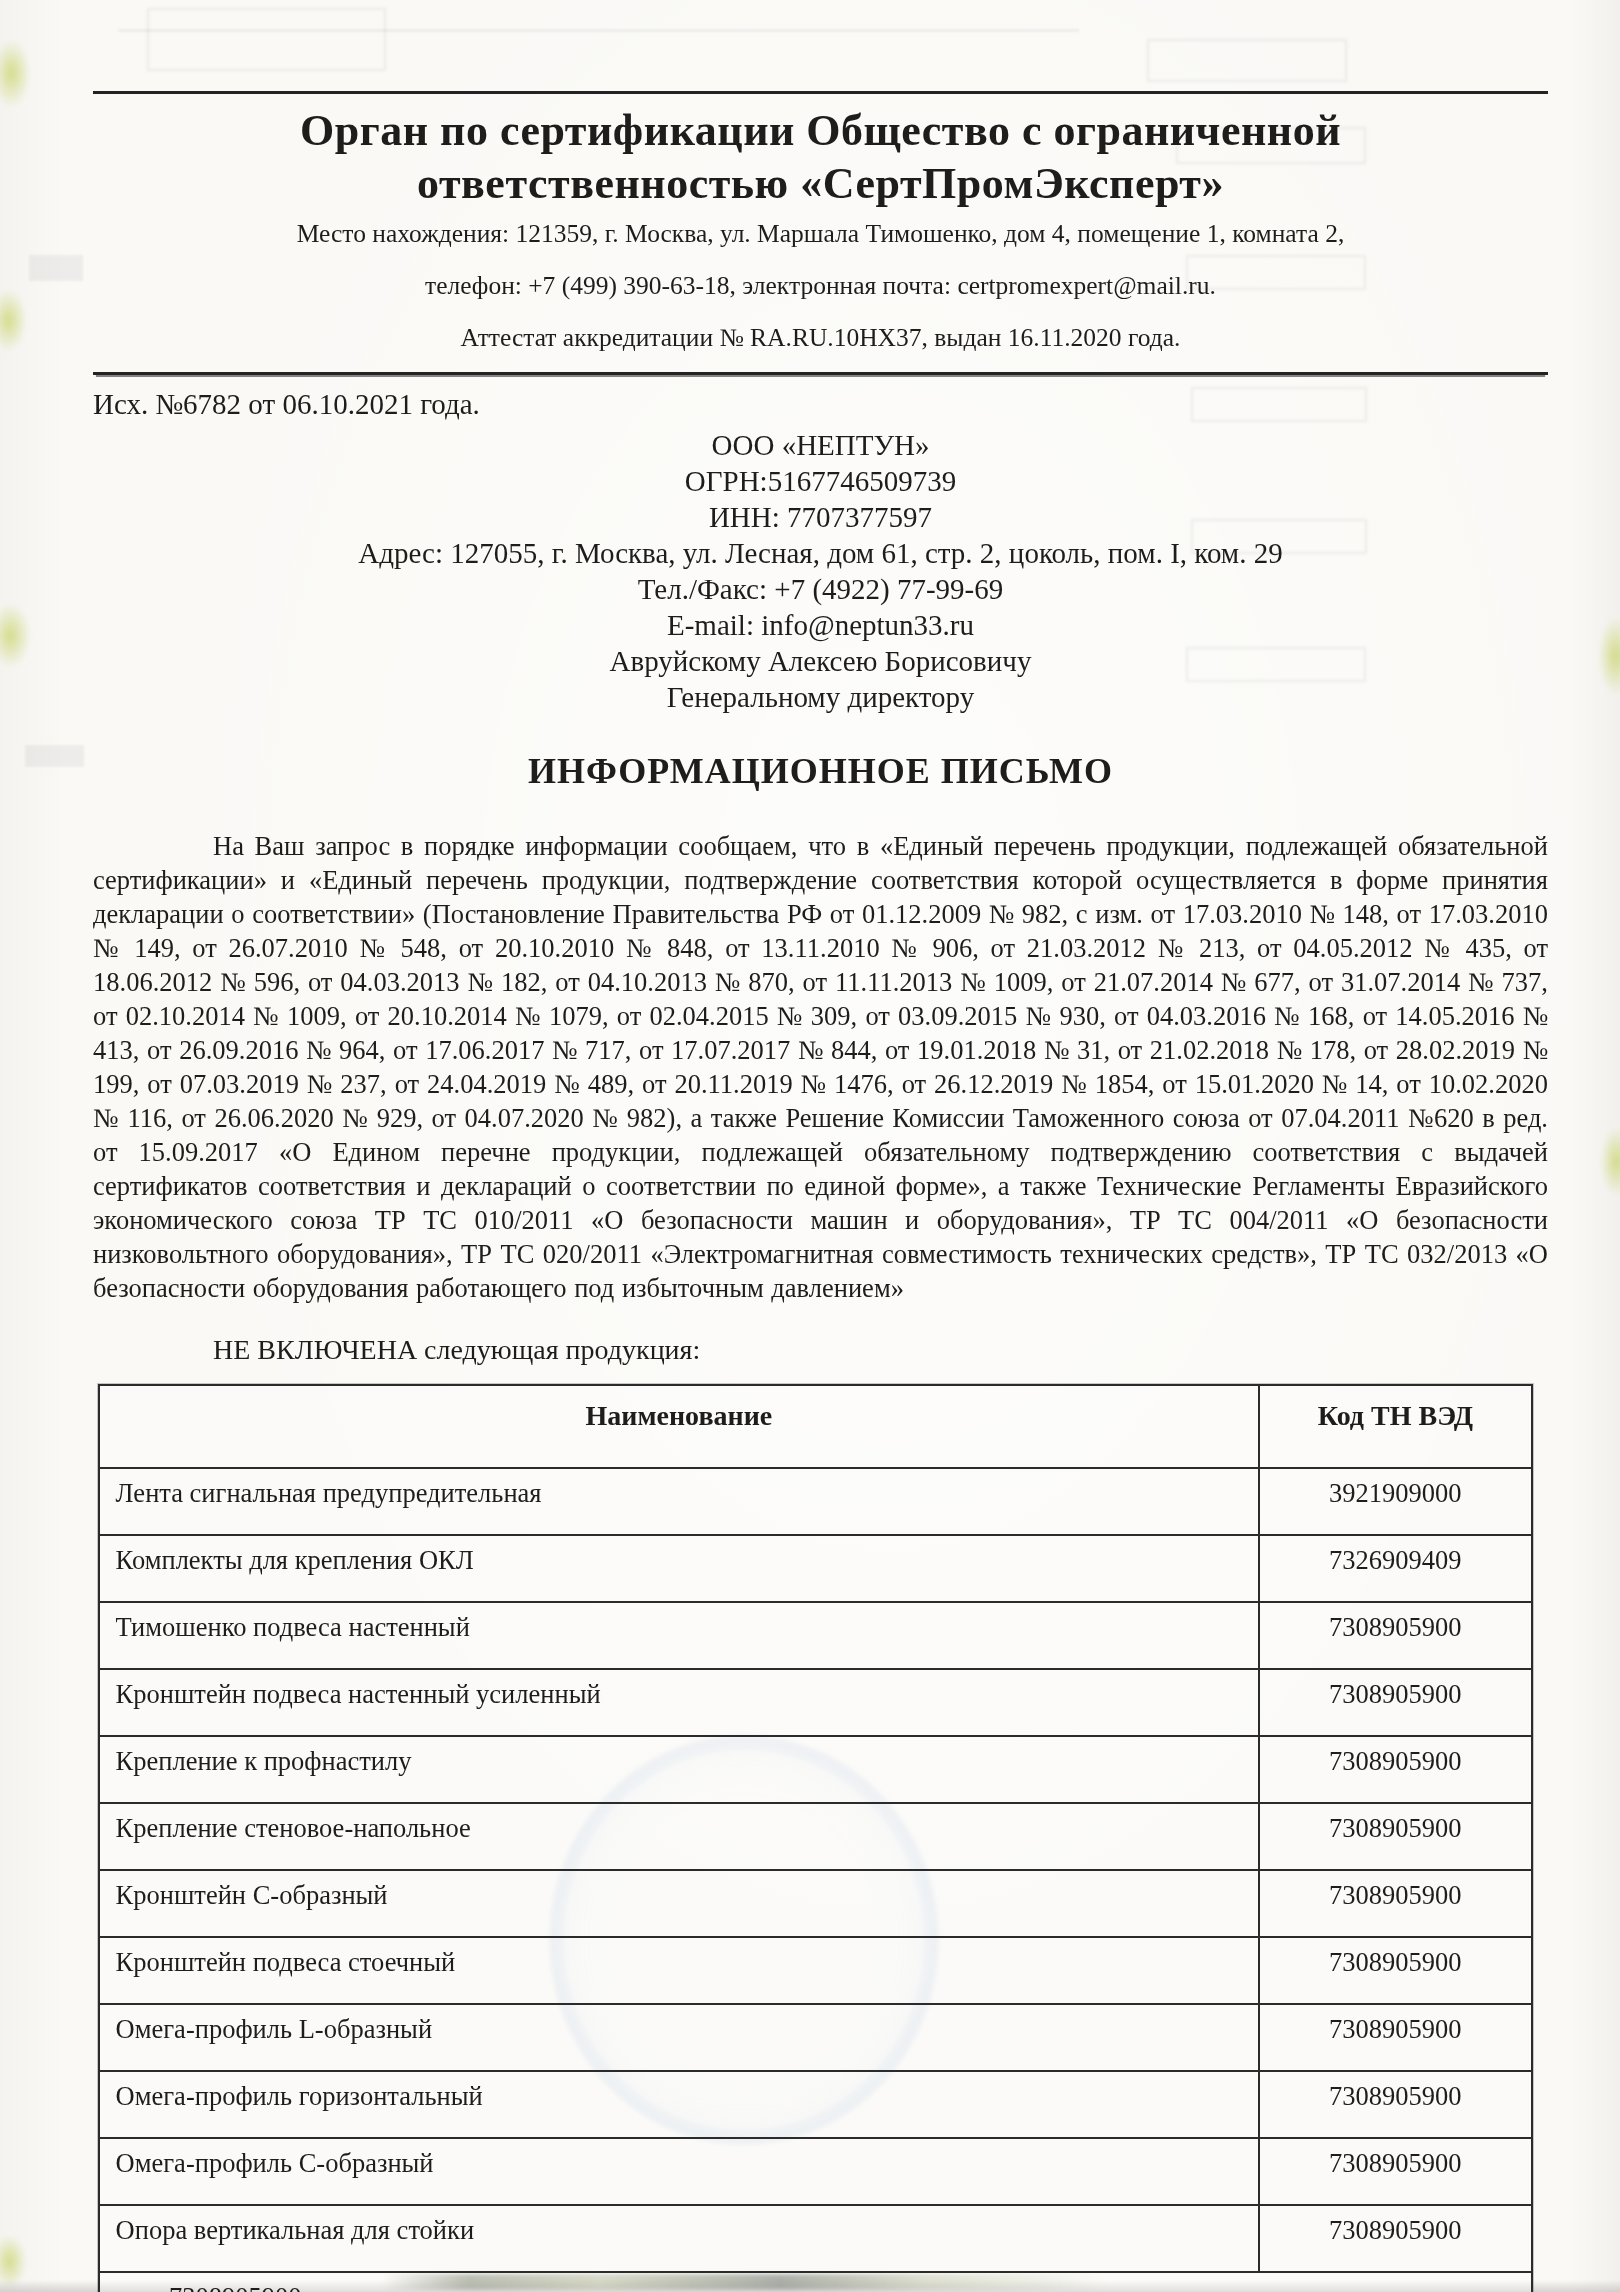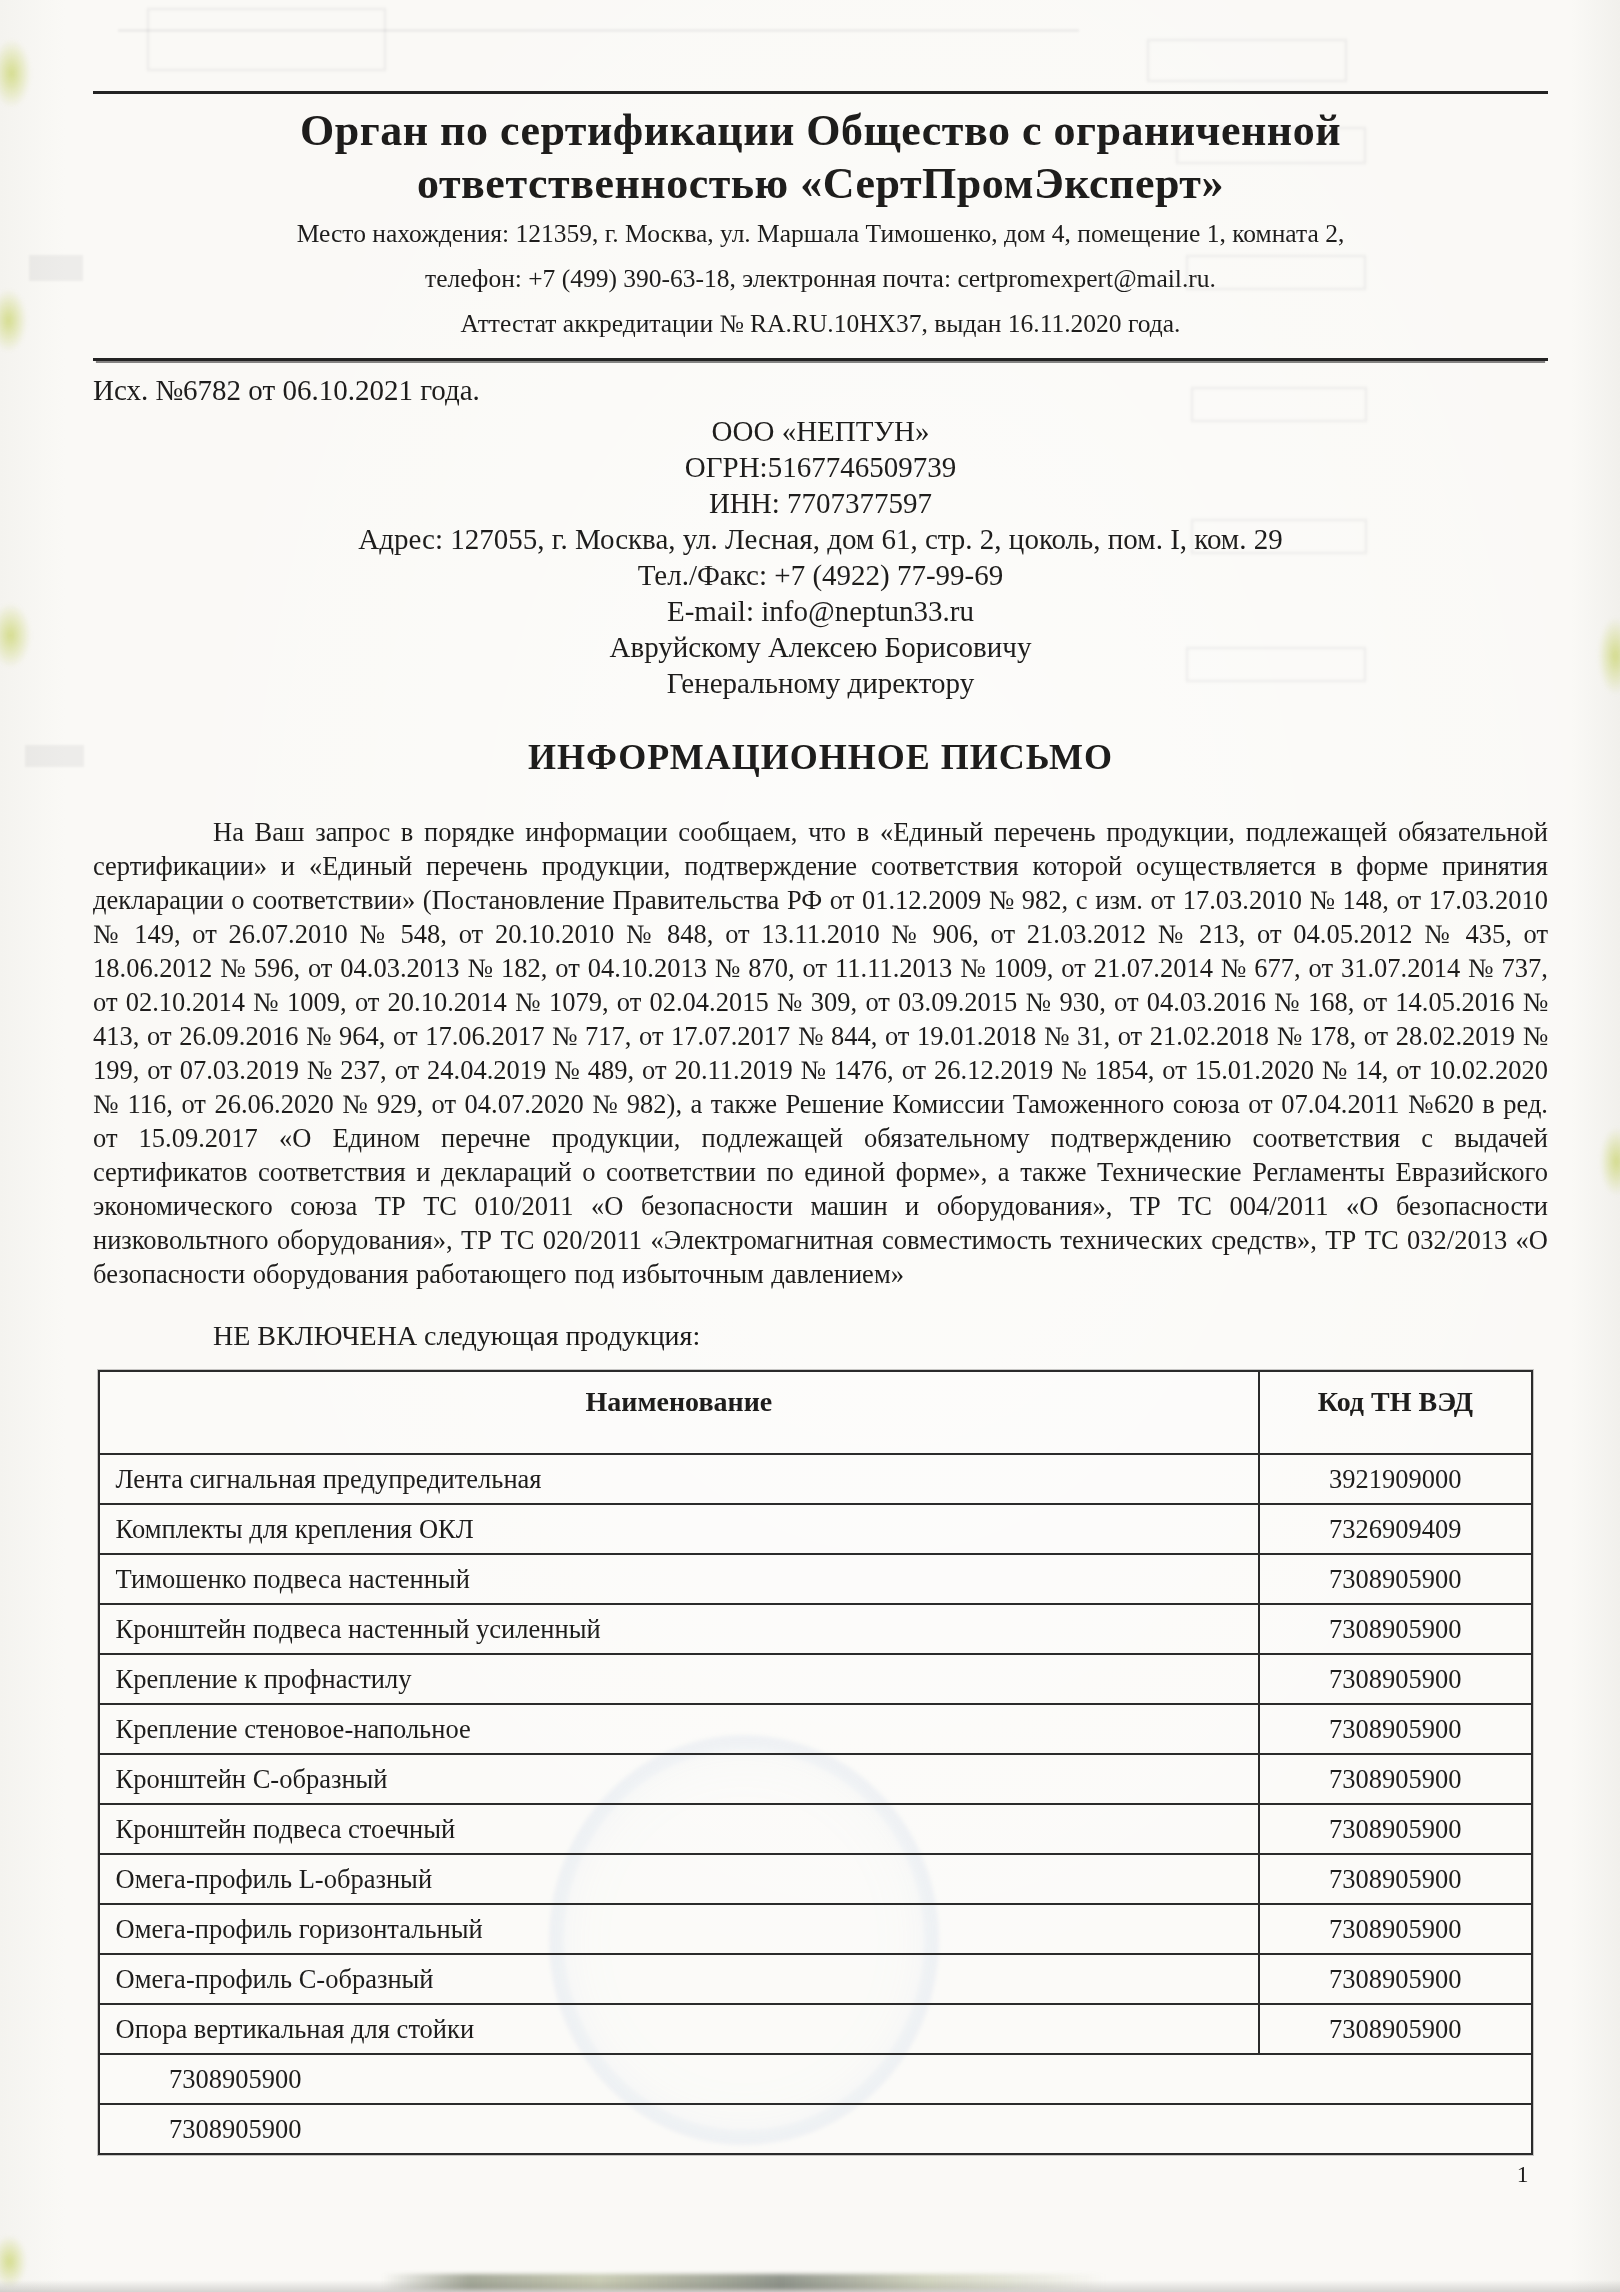--- a/index.html
+++ b/index.html
@@ -45,7 +45,7 @@
   .lh-sub {
     font-size: 25.5px;
     line-height: 32px;
-    margin-top: 13px;
+    margin-top: 20px;
   }
   .lh-sub.first { margin-top: 7.8px; }
 

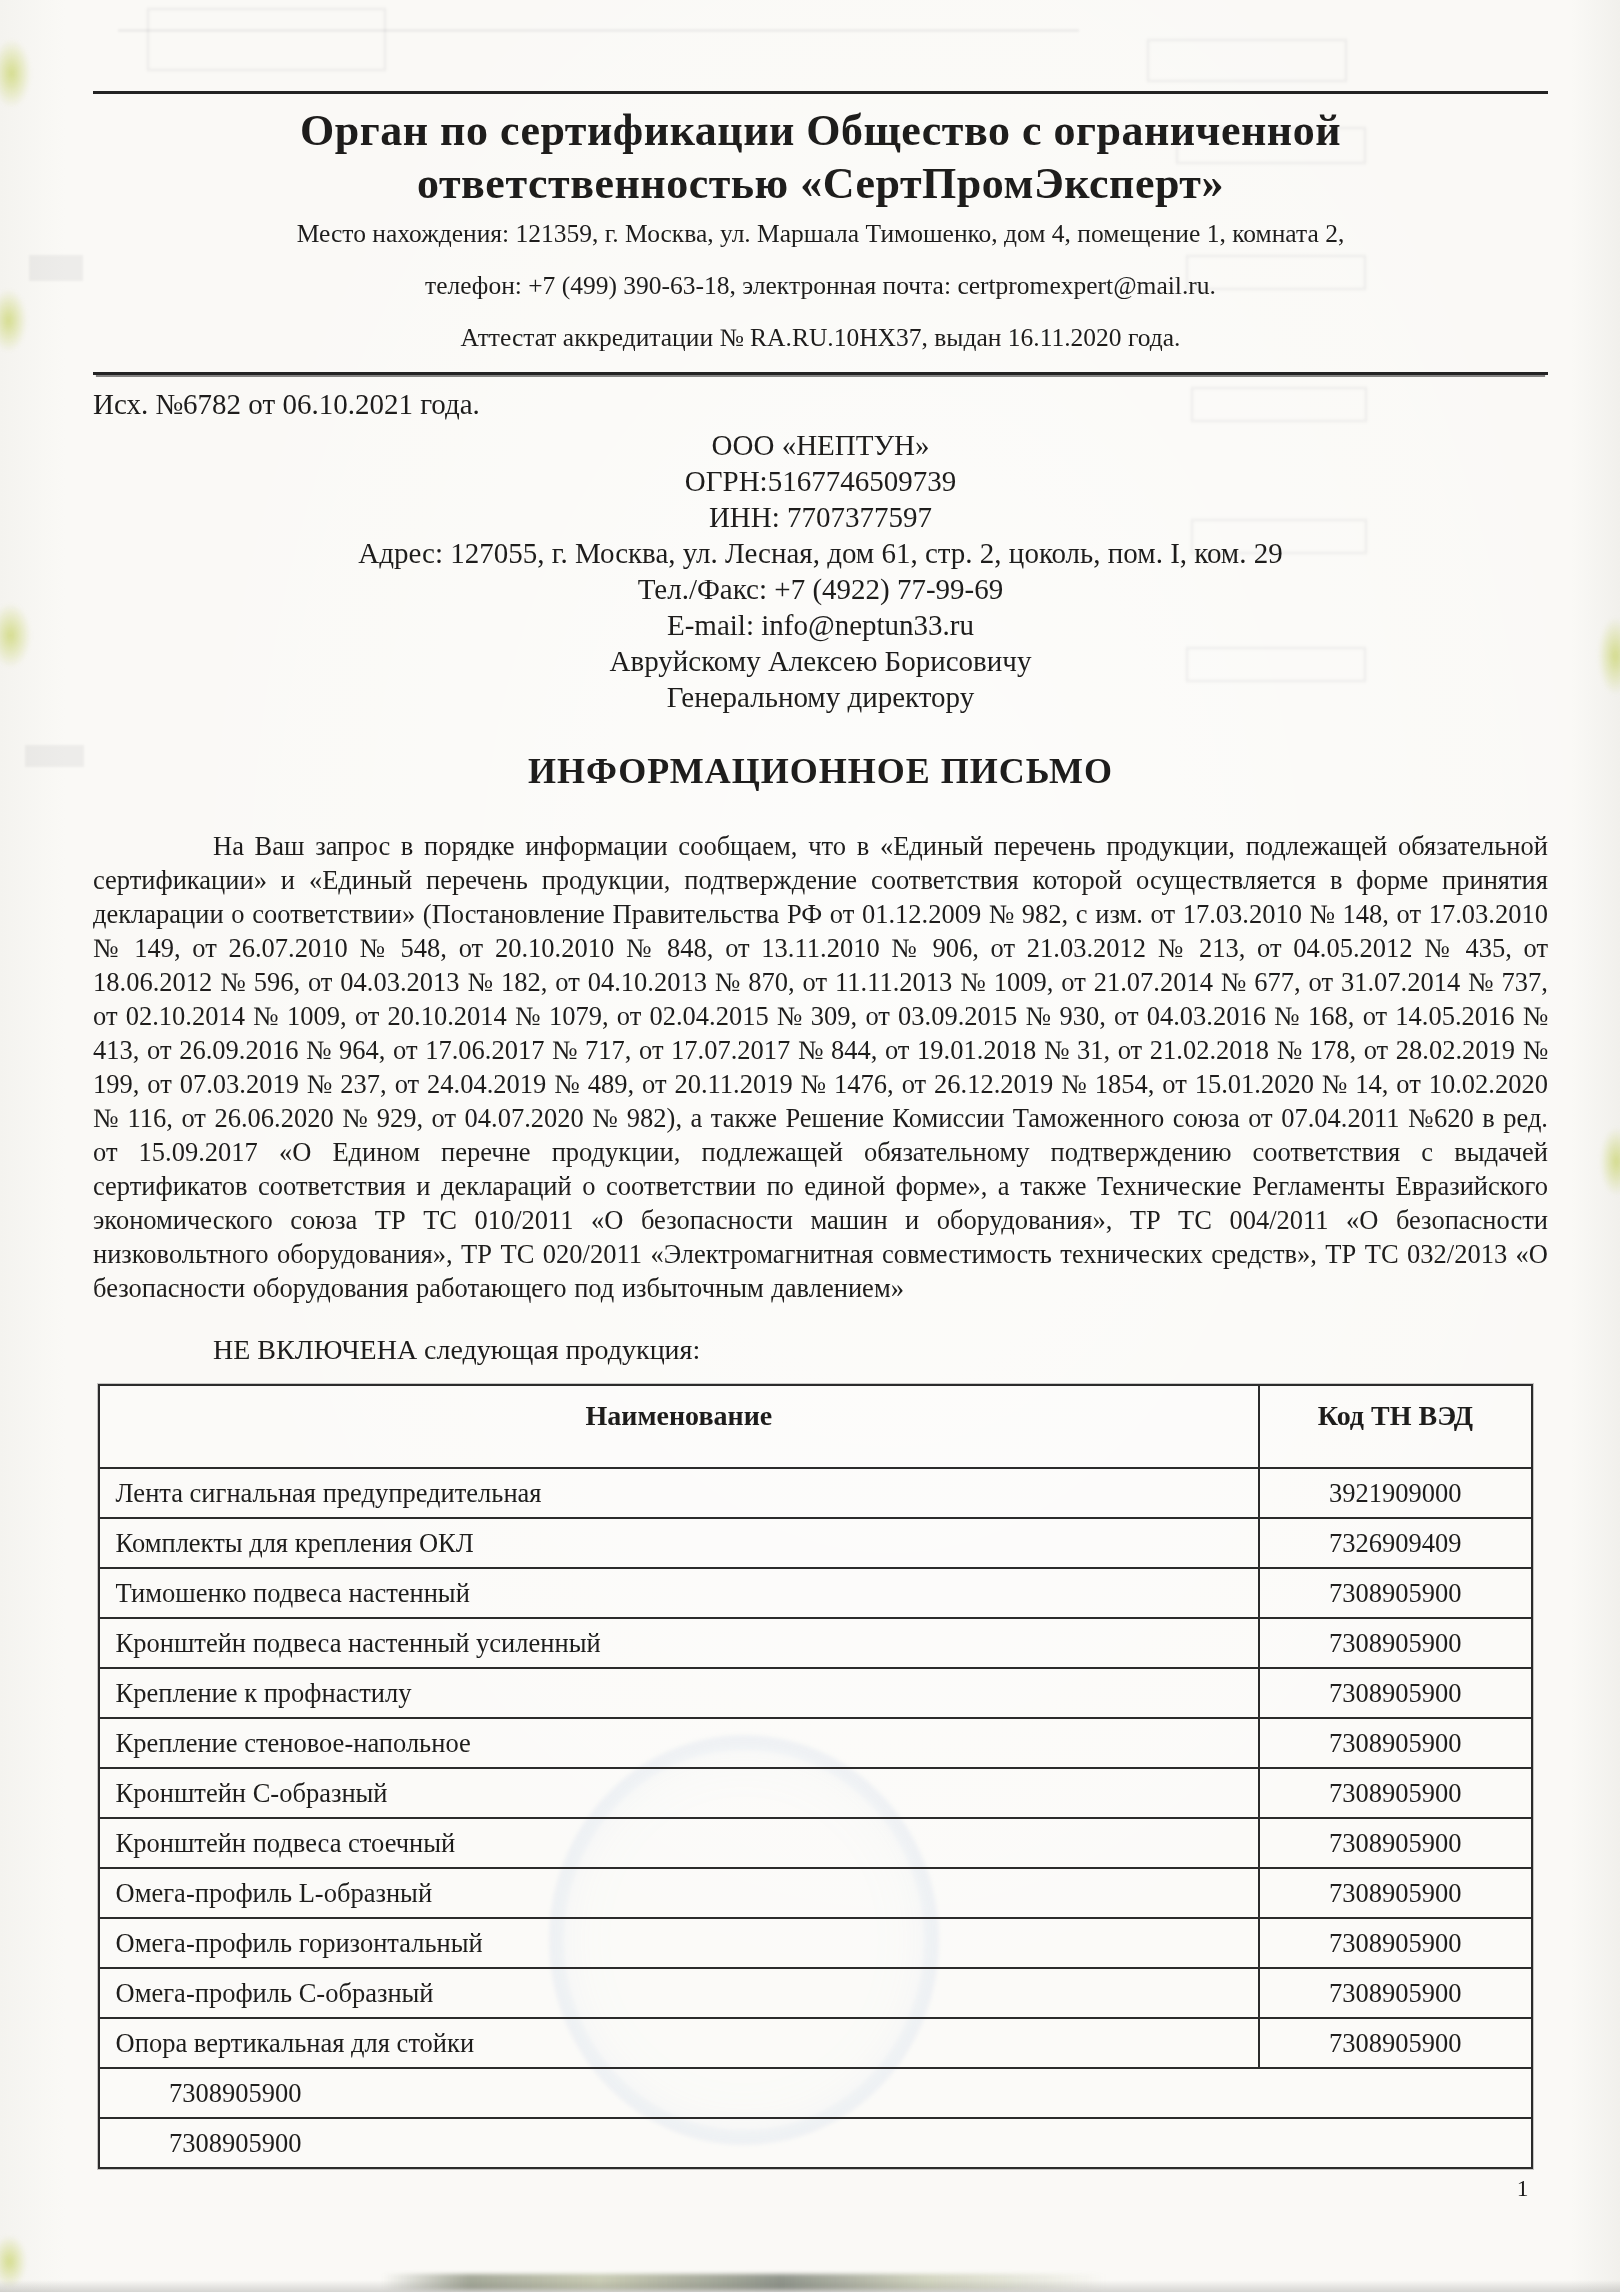--- a/index.html
+++ b/index.html
@@ -99,7 +99,7 @@
   }
   .tbl-row {
     display: flex;
-    height: 50px;
+    height: 67px;
     border-top: 2.9px solid #2b2b2b;
     box-sizing: border-box;
   }

